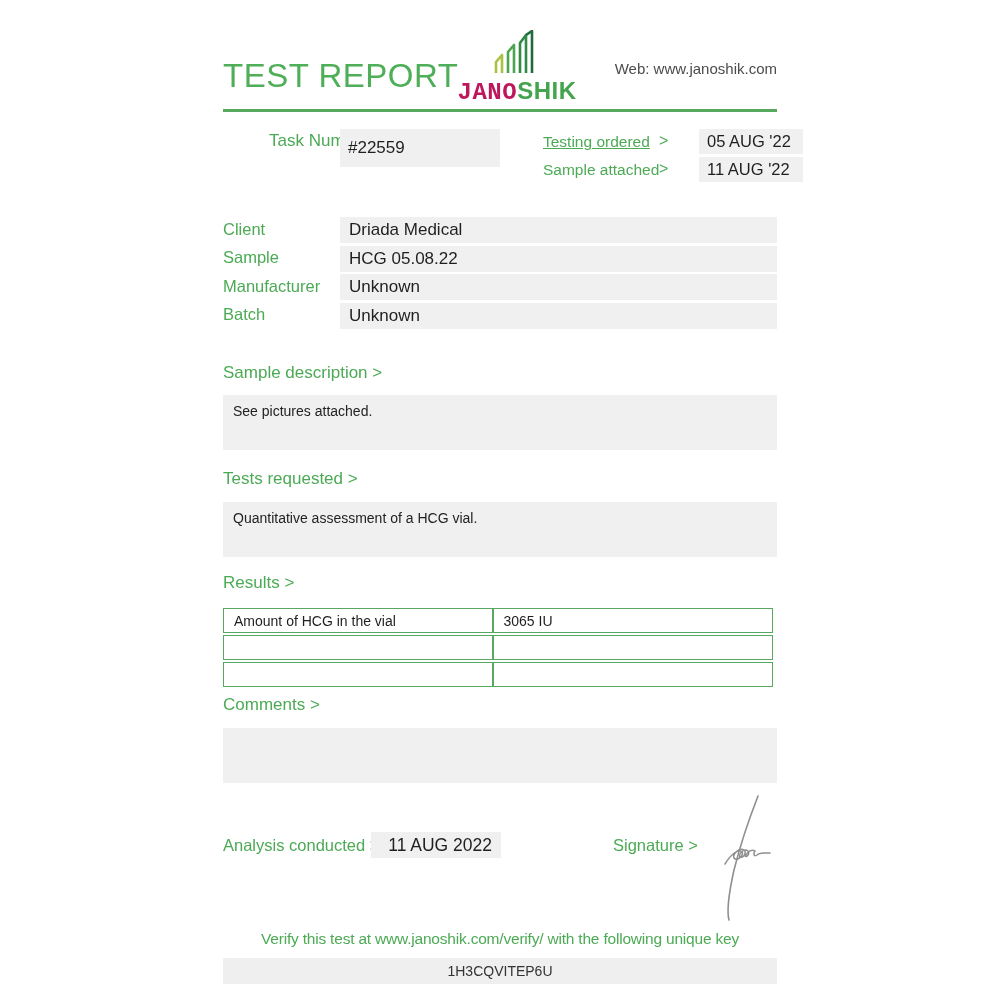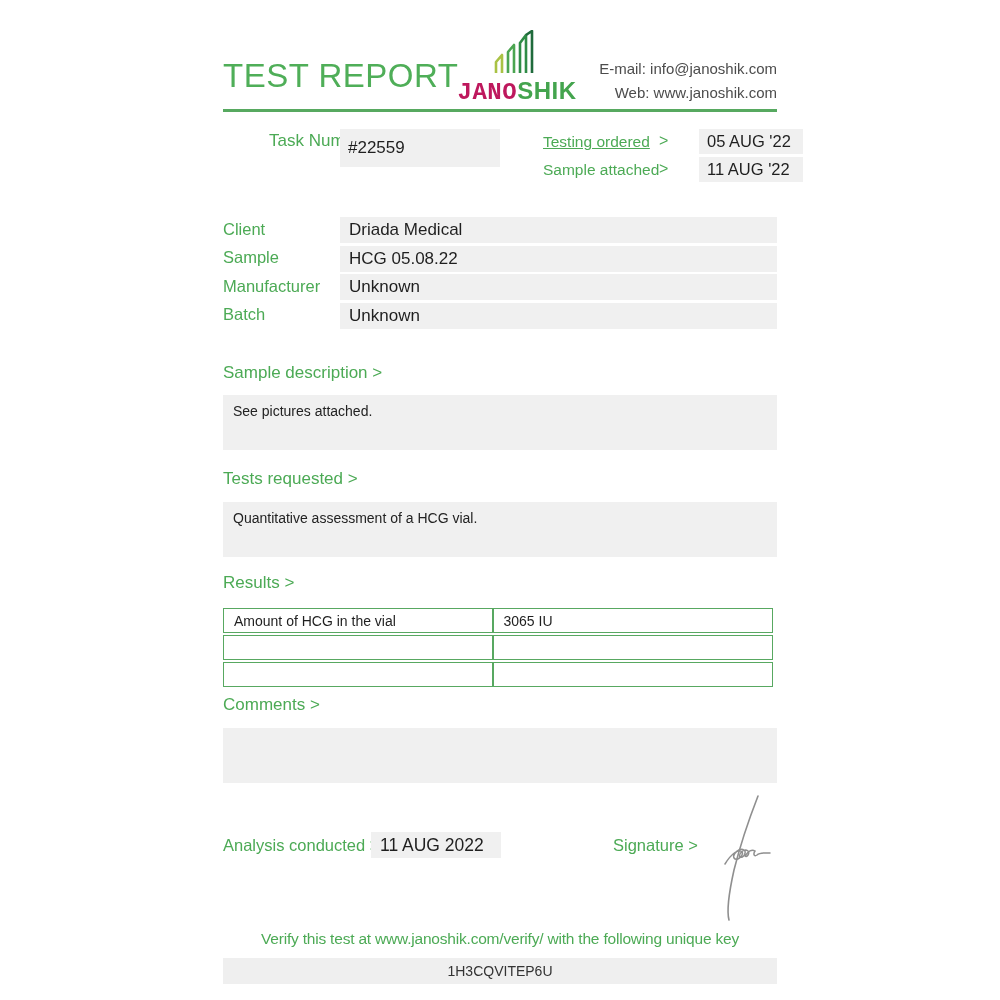--- a/index.html
+++ b/index.html
@@ -111,10 +111,6 @@
 
 <div class="abs contact-block">
   <div>
-    <span>E-mail:</span>
-    <span>info@janoshik.com</span>
-  </div>
-  <div>
     <span>Web:</span>
     <span>www.janoshik.com</span>
   </div>

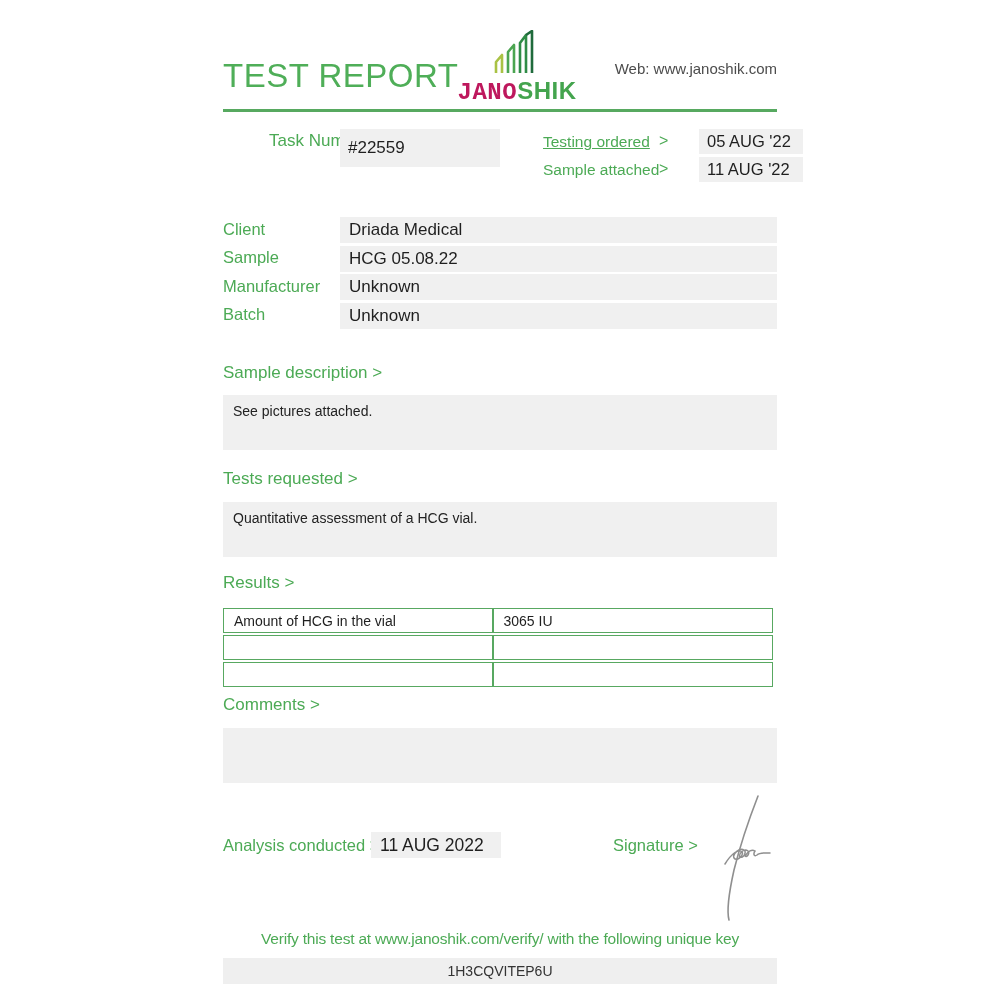--- a/index.html
+++ b/index.html
@@ -82,7 +82,7 @@
   
   .analysis-label { left: 223px; top: 836px; font-size: 16.5px; }
   .analysis-value { left: 371px; top: 832px; width: 112px; height: 26px; background: #f0f0f0;
-    line-height: 26px; padding: 0 9px; font-size: 17.5px; white-space: nowrap; }
+    line-height: 26px; padding: 0 9px; font-size: 17.5px; white-space: nowrap; text-align: right; }
   .sig-label { left: 613px; top: 836px; font-size: 16.5px; }
   .sig-svg { left: 698px; top: 792px; }
 

